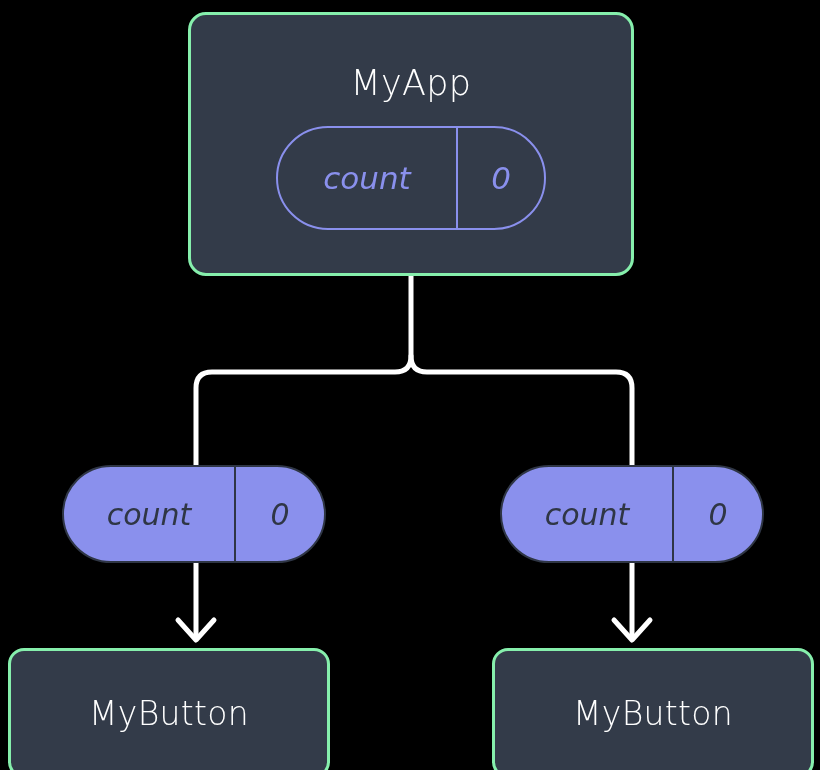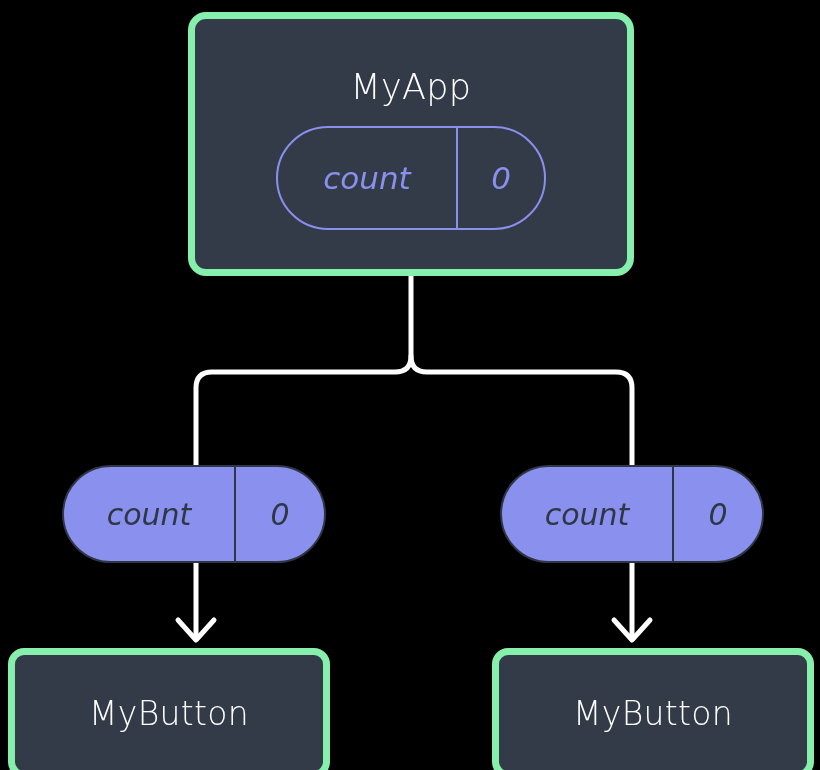--- a/index.html
+++ b/index.html
@@ -33,7 +33,7 @@
     position: absolute;
     box-sizing: border-box;
     background: #333B49;
-    border: 7px solid #86efac;
+    border: 3px solid #86efac;
     border-radius: 16px;
     display: flex;
     align-items: flex-start;

